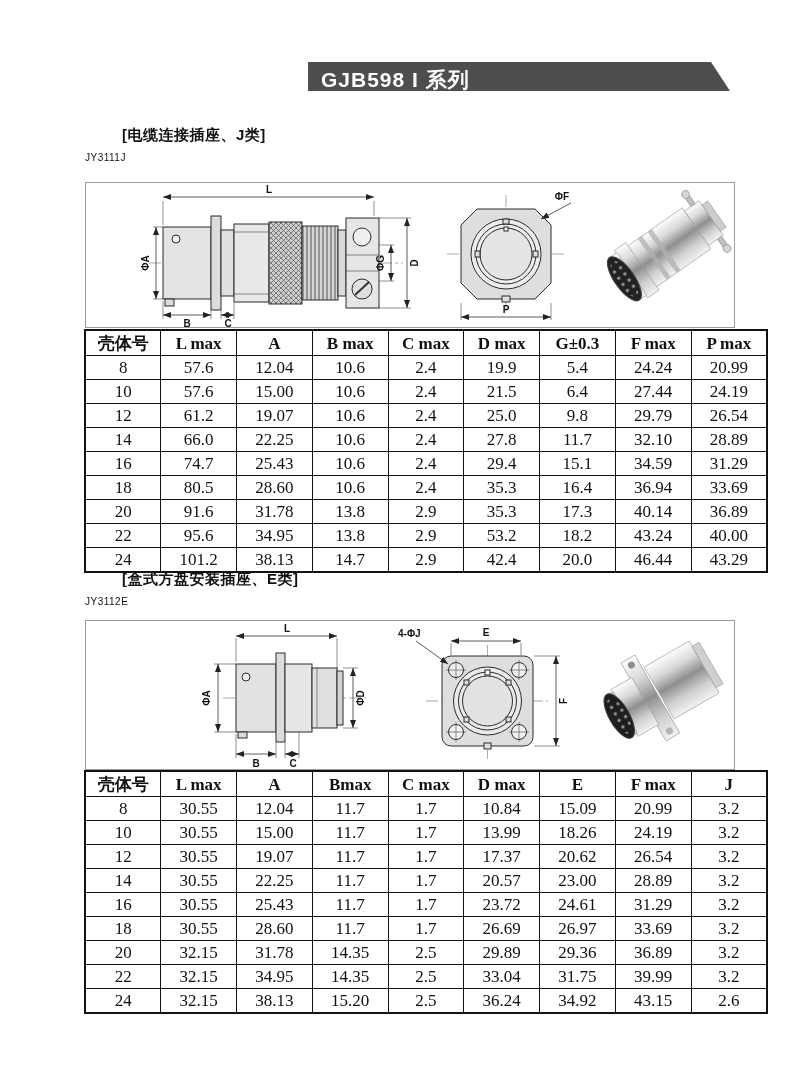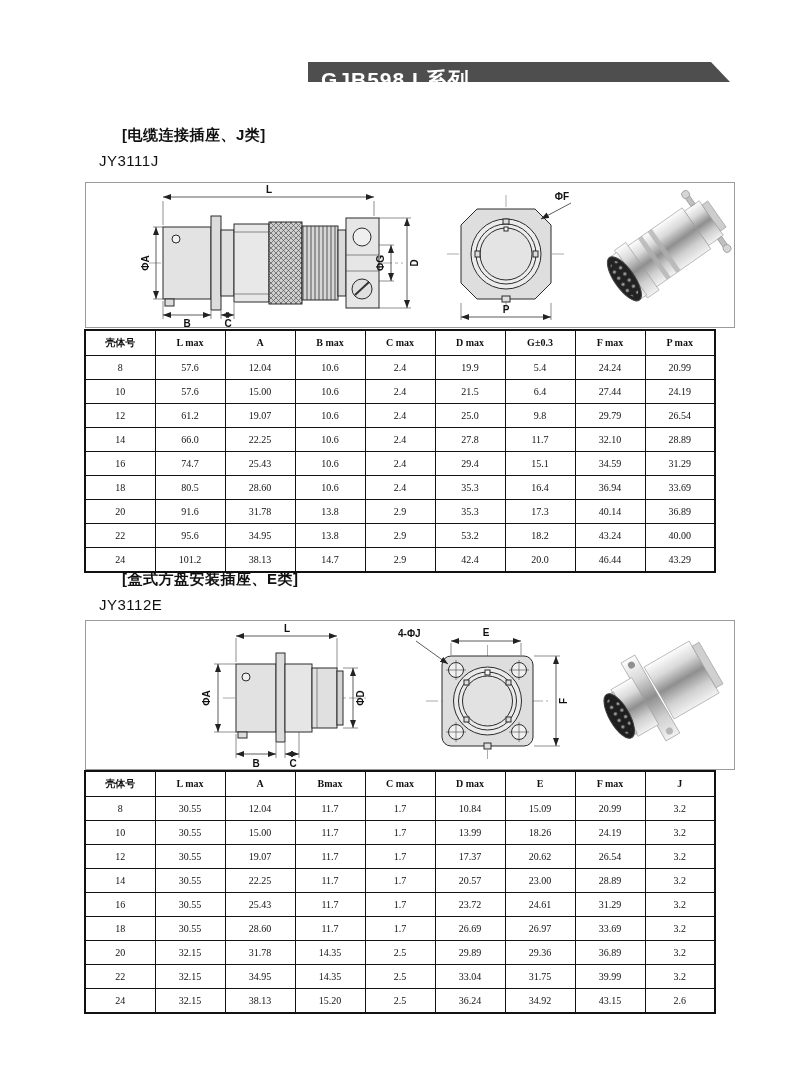--- a/index.html
+++ b/index.html
@@ -5,7 +5,7 @@
   html,body{margin:0;padding:0;background:#ffffff;}
   .page{position:relative;width:800px;height:1086px;background:#fff;overflow:hidden;
         font-family:"Liberation Sans",sans-serif;color:#111;}
-  .banner{position:absolute;left:308px;top:62px;width:422px;height:20px;background:#4e4e4e;
+  .banner{position:absolute;left:308px;top:62px;width:422px;height:29px;background:#4e4e4e;
           clip-path:polygon(0 0, calc(100% - 19px) 0, 100% 100%, 0 100%);}
   .banner span{display:block;line-height:35px;padding-left:13px;color:#fff;font-size:21px;
           font-weight:bold;letter-spacing:1px;}

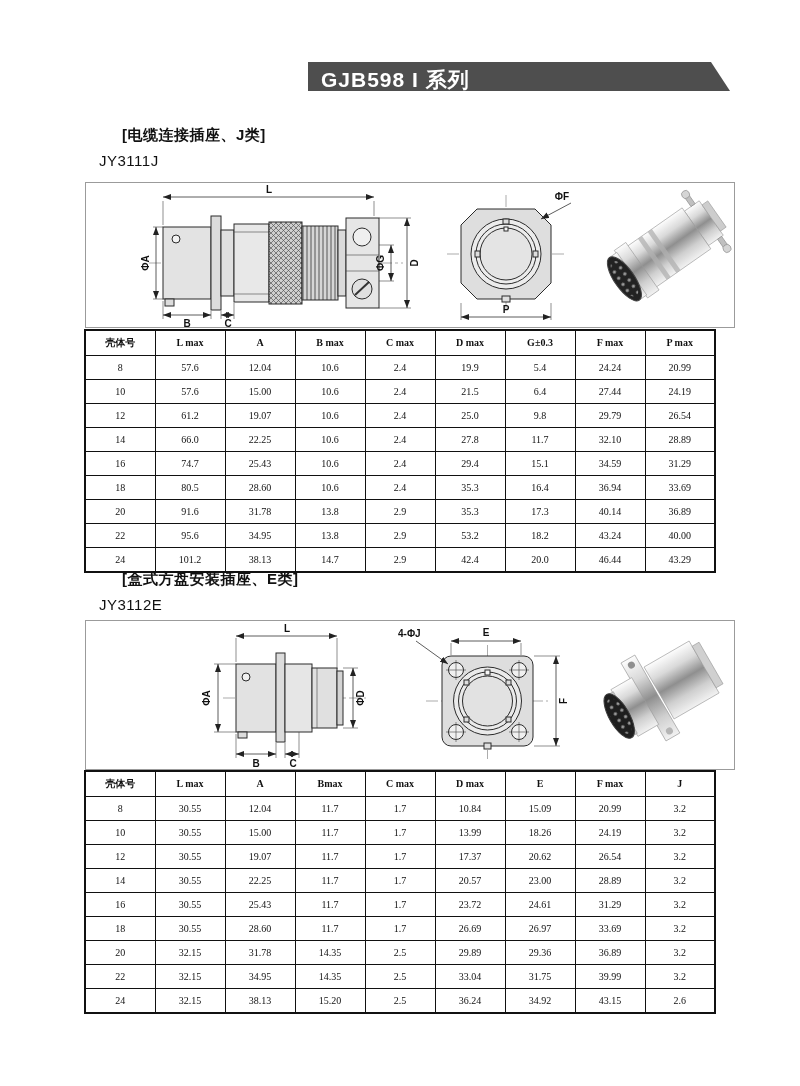--- a/index.html
+++ b/index.html
@@ -10,7 +10,7 @@
   .banner span{display:block;line-height:35px;padding-left:13px;color:#fff;font-size:21px;
           font-weight:bold;letter-spacing:1px;}
   .sec-label{position:absolute;left:85px;font-size:15px;font-weight:600;letter-spacing:.5px;padding-left:37px;}
-  .sec-model{position:absolute;left:99px;font-size:15px;font-weight:500;letter-spacing:.5px;}
+  .sec-model{position:absolute;left:85px;font-size:10px;font-weight:500;letter-spacing:.5px;}
   .fig-area{position:absolute;left:85px;width:648px;border:1px solid #9b9b9b;background:#fff;}
   .fig{position:absolute;}
   .spec{position:absolute;left:84px;border-collapse:collapse;width:632px;table-layout:fixed;

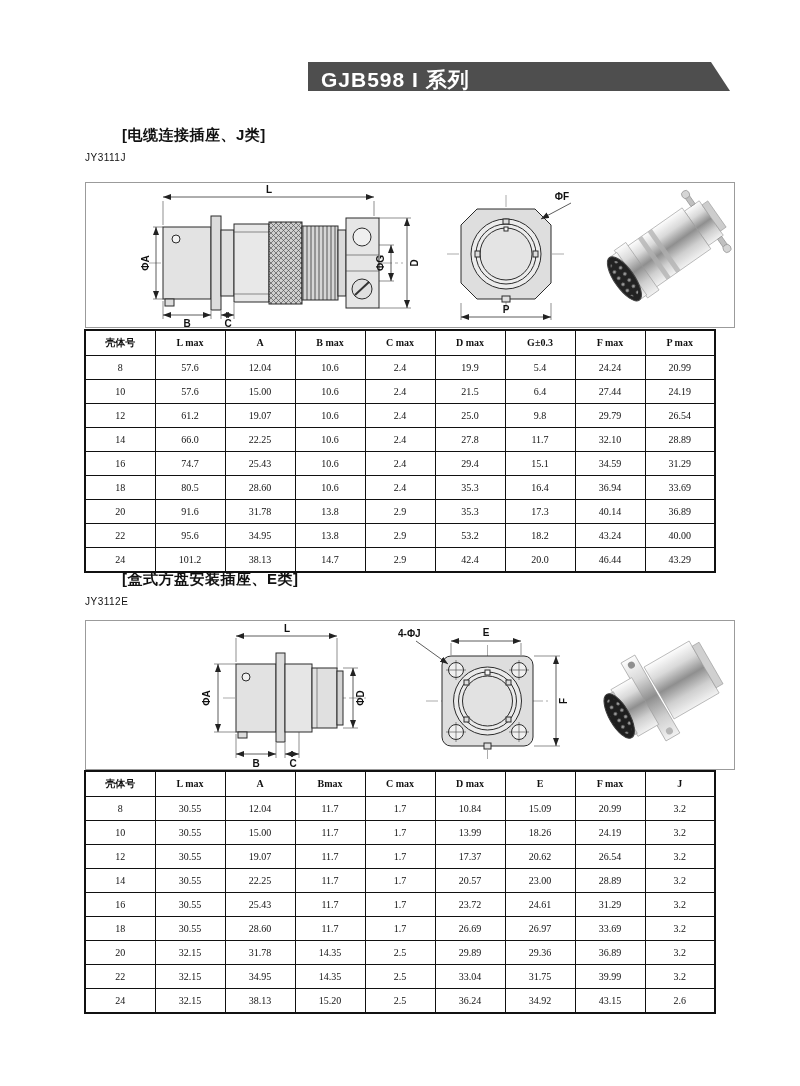--- a/index.html
+++ b/index.html
@@ -13,8 +13,8 @@
   .sec-model{position:absolute;left:85px;font-size:10px;font-weight:500;letter-spacing:.5px;}
   .fig-area{position:absolute;left:85px;width:648px;border:1px solid #9b9b9b;background:#fff;}
   .fig{position:absolute;}
-  .spec{position:absolute;left:84px;border-collapse:collapse;width:632px;table-layout:fixed;
-        font-family:"Liberation Serif",serif;font-size:10px;border:2px solid #111;}
+  .spec{position:absolute;left:84px;border-collapse:collapse;width:684px;table-layout:fixed;
+        font-family:"Liberation Serif",serif;font-size:17px;border:2px solid #111;}
   .spec th,.spec td{border:1px solid #111;text-align:center;padding:0;height:23px;line-height:1;}
   .spec th{height:24px;font-weight:bold;}
   

